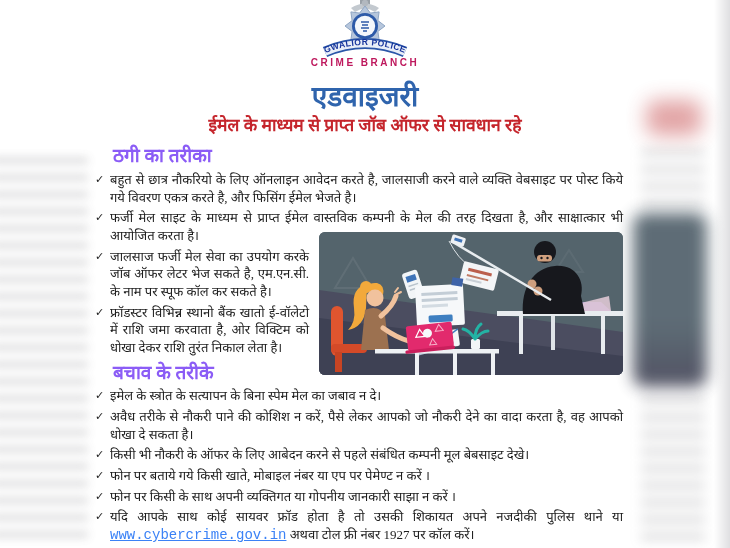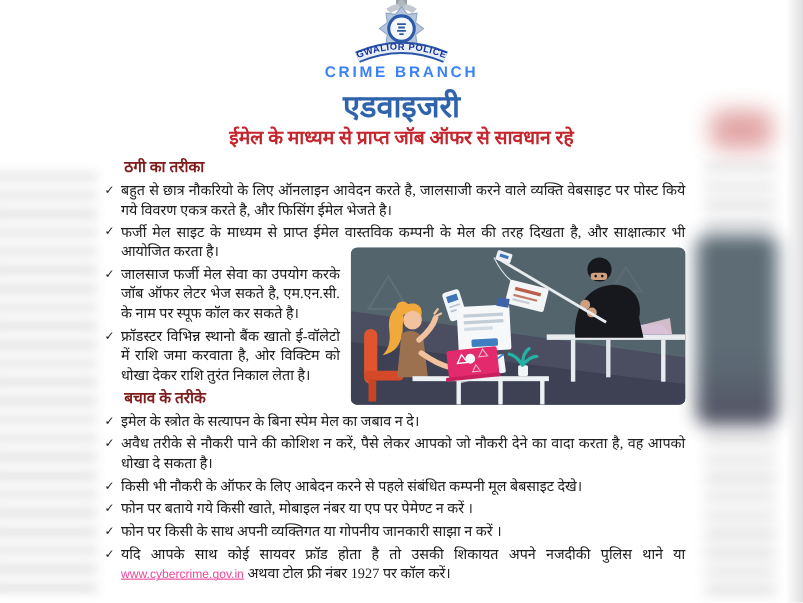--- a/index.html
+++ b/index.html
@@ -52,8 +52,8 @@
   .crime-branch {
     top:57px;
     font-family: "Liberation Sans", sans-serif;
-    font-weight: bold; font-size: 14px; letter-spacing: 2.5px;
-    color: #3b82f6;
+    font-weight: bold; font-size: 10px; letter-spacing: 2.5px;
+    color: #be185d;
   }
   .adv-title {
     top:76px;

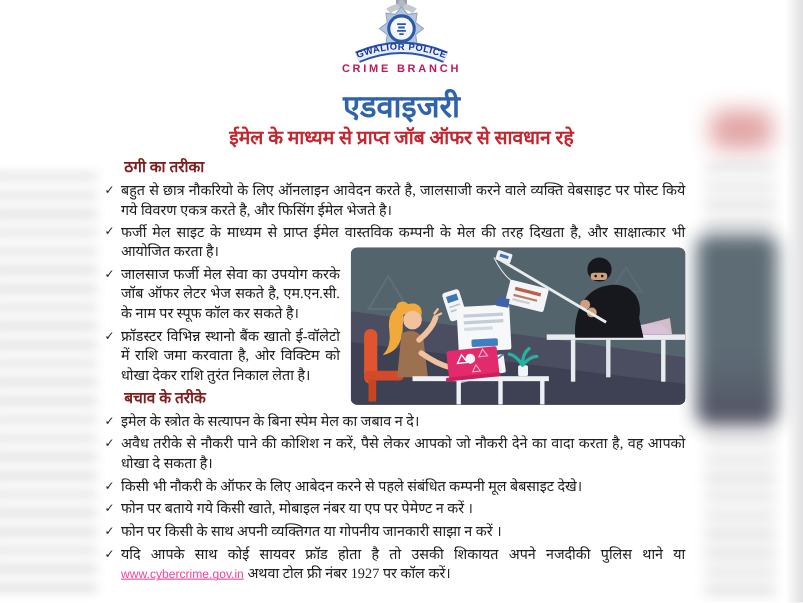--- a/index.html
+++ b/index.html
@@ -71,7 +71,7 @@
   }
   .sec-heading {
     margin: 1px 0 2px 18px;
-    font-size: 14px; font-weight: bold; color:#7f1d1d;
+    font-size: 19px; font-weight: bold; color:#8b5cf6;
   }
   .bullet { display:flex; margin:0 0 3px 0; }
   .check {

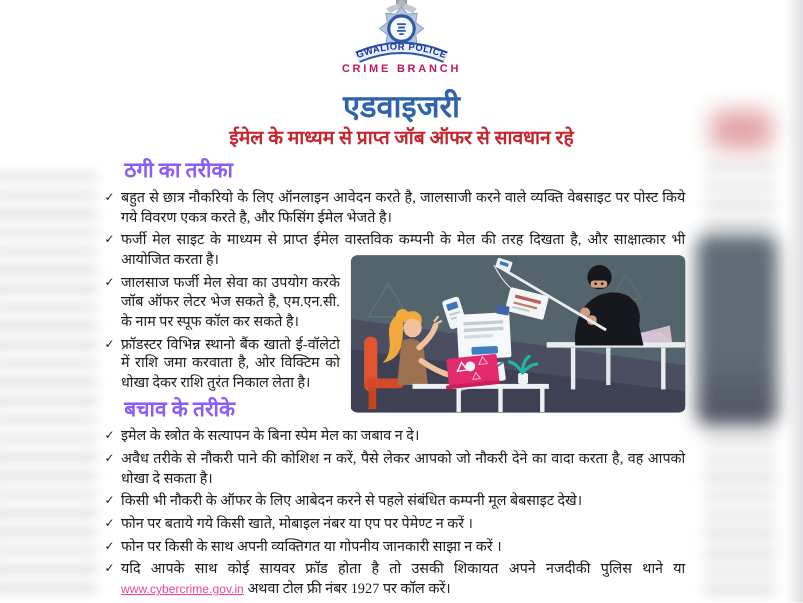--- a/index.html
+++ b/index.html
@@ -80,7 +80,7 @@
     font-size: 11px; padding-top: 2px; color:#222;
   }
   .btext { flex:1; text-align: justify; }
-  .btext a { color:#ec4899; text-decoration: underline; font-family:Liberation Sans, sans-serif; font-size:11px; }
+  .btext a { color:#3b82f6; text-decoration: underline; font-family:Liberation Mono, monospace; font-size:14px; }
 
   .figure {
     float: right;

